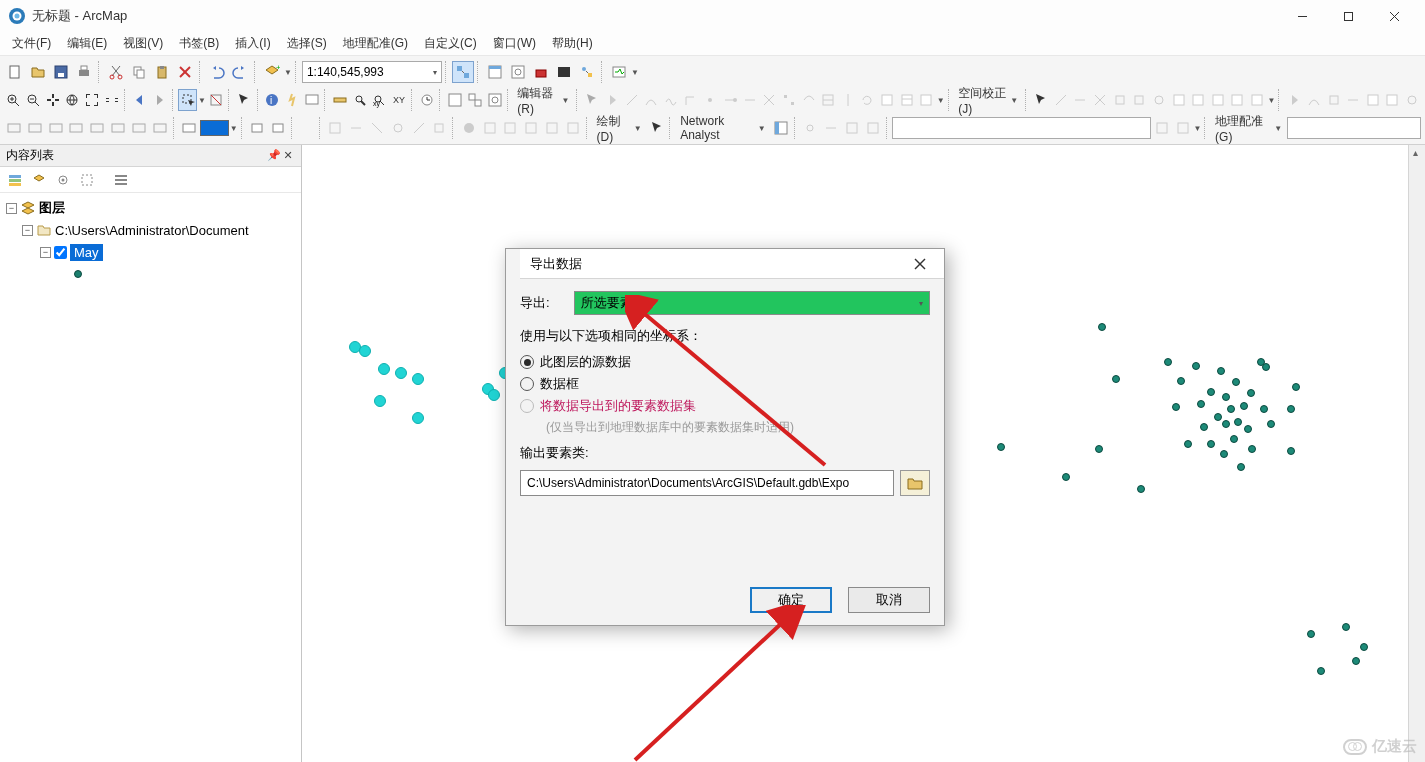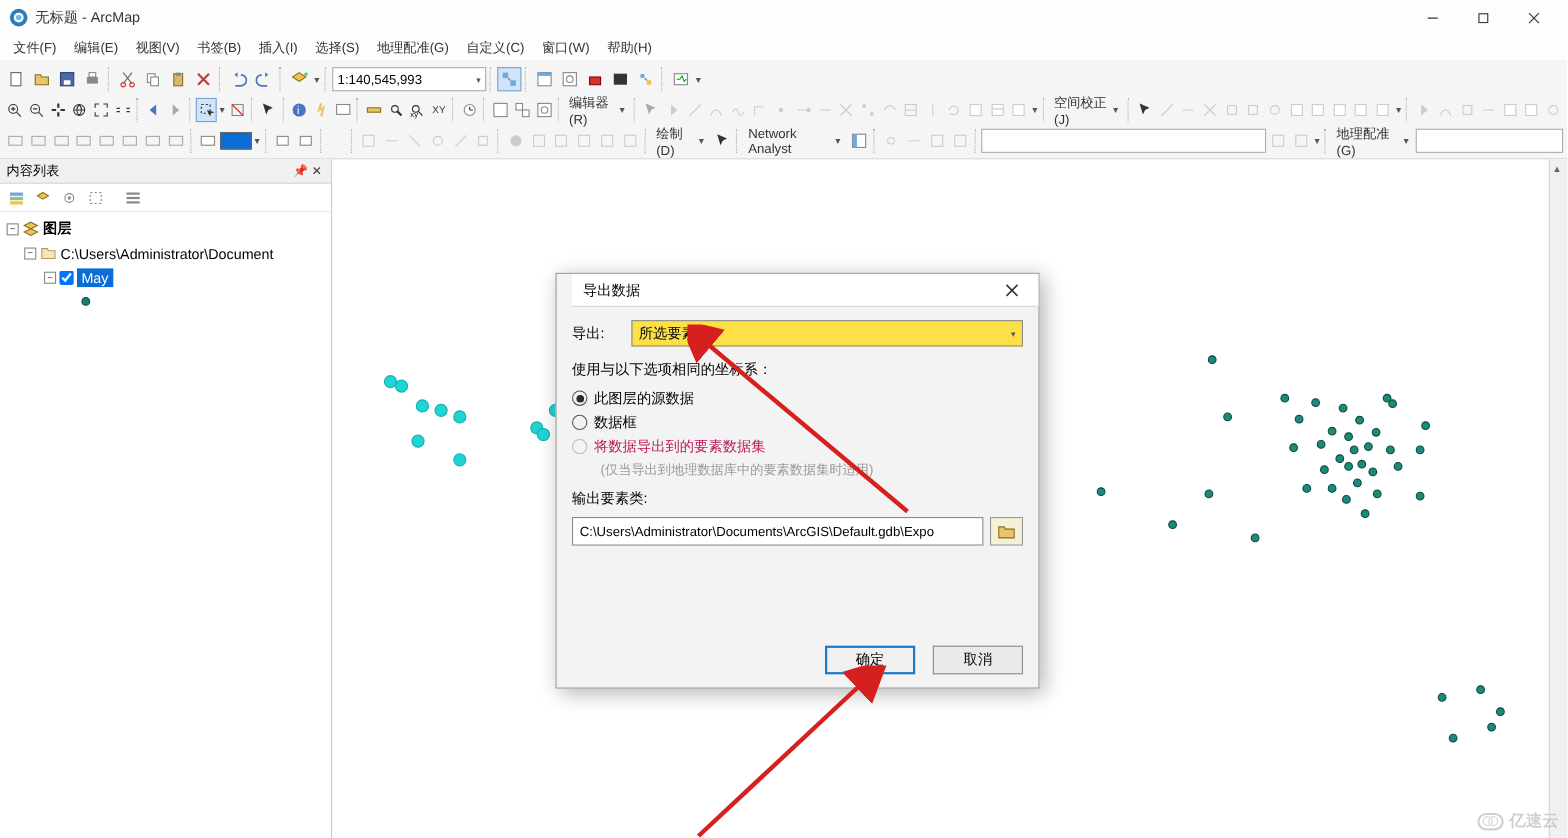--- a/index.html
+++ b/index.html
@@ -62,7 +62,7 @@
 .dlg-close { width: 28px; height: 22px; display: flex; align-items: center; justify-content: center; }
 .dlg-body { padding: 12px 14px; font-size: 13px; }
 .dlg-row { display: flex; align-items: center; margin-bottom: 12px; gap: 24px; }
-.dlg-select { flex: 1; height: 24px; border: 1px solid #8a8a8a; background: #fde047; padding: 0 6px; display: flex; align-items: center; justify-content: space-between; font-size: 13px; }
+.dlg-select { flex: 1; height: 24px; border: 1px solid #8a8a8a; background: #22c55e; padding: 0 6px; display: flex; align-items: center; justify-content: space-between; font-size: 13px; }
 .dlg-section-label { margin: 4px 0 8px; }
 .radio-row { display: flex; align-items: center; gap: 6px; margin: 4px 0 4px 0; font-size: 13px; }
 .radio-row.disabled { color: #be185d; }

